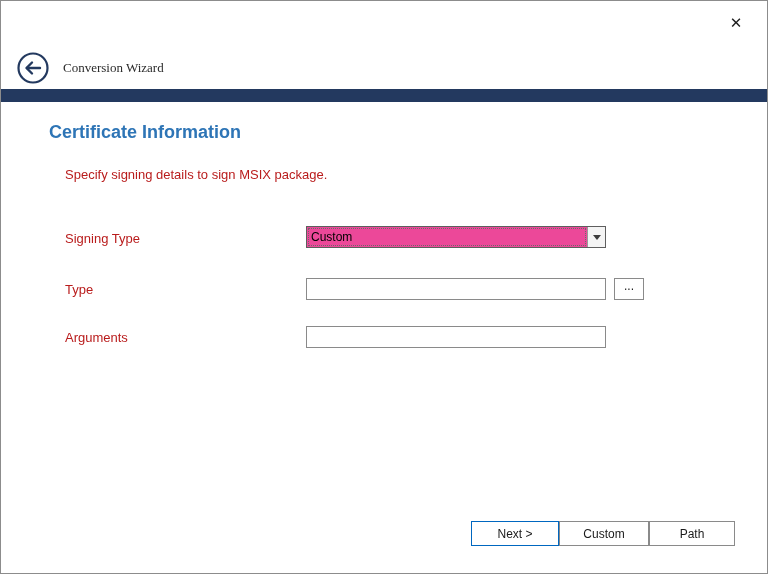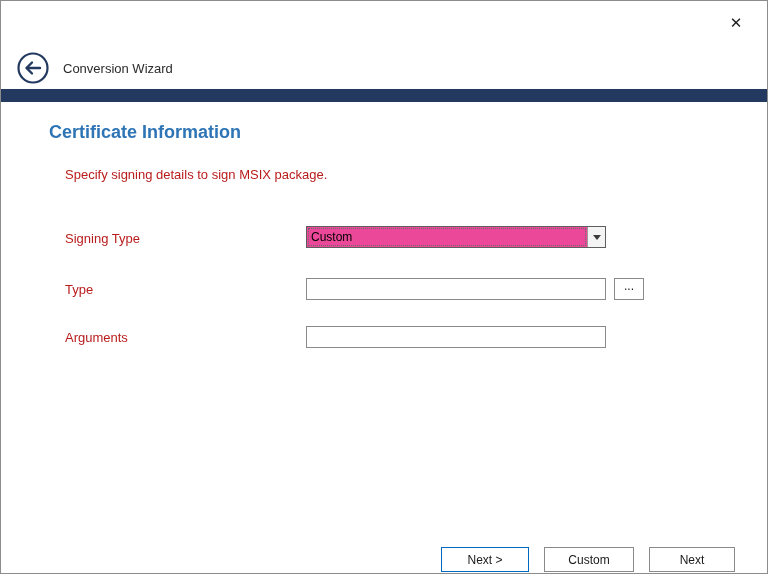--- a/index.html
+++ b/index.html
@@ -44,6 +44,7 @@
     display: flex;
     align-items: center;
     gap: 13px;
+    font-family: Liberation Serif, serif;
   }
   .back-btn {
     width: 34px; height: 34px;

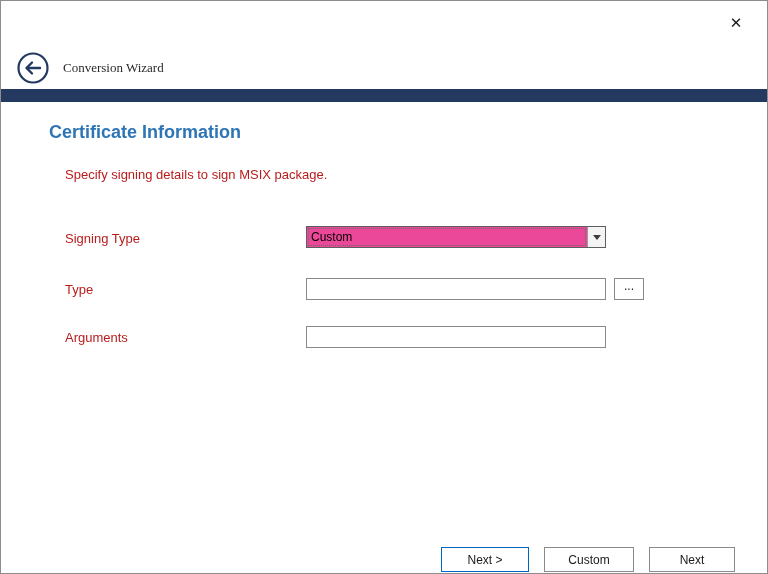--- a/index.html
+++ b/index.html
@@ -162,9 +162,8 @@
   
   .footer {
     position: absolute;
-    right: 32px; bottom: 1px;
-    display: flex;
-    gap: 15px;
+    right: 32px; bottom: 27px;
+    display: flex;
   }
   .btn {
     height: 25px;

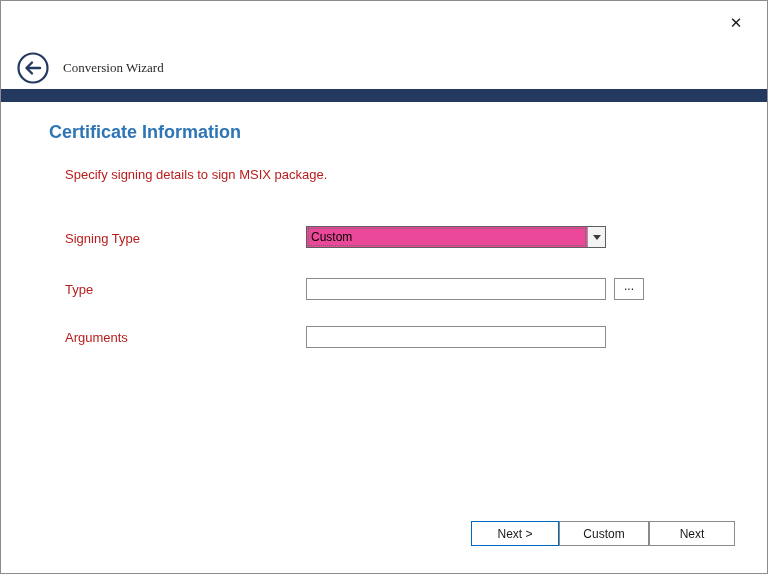--- a/index.html
+++ b/index.html
@@ -223,7 +223,7 @@
   <div class="footer">
     <button class="btn btn-next">Next &gt;</button>
     <button class="btn btn-cancel">Custom</button>
-    <button class="btn btn-help">Next</button>
+    <button class="btn btn-help">Path</button>
   </div>
 
 </div>

